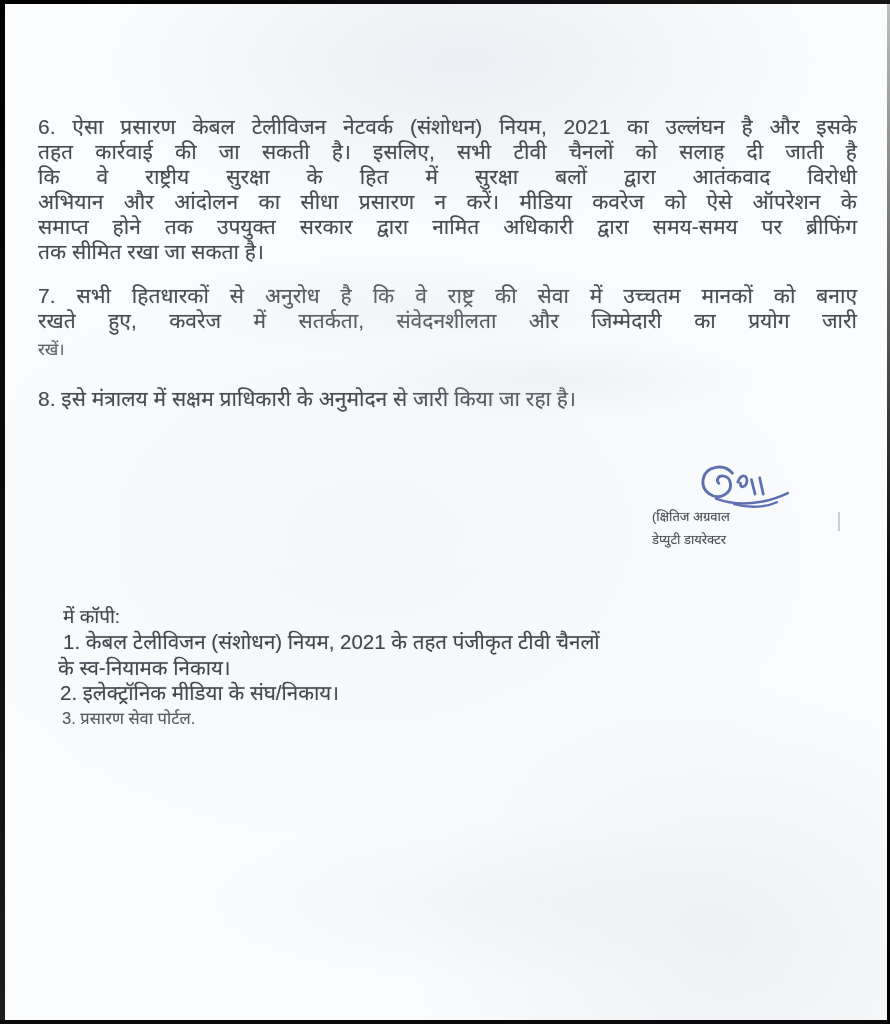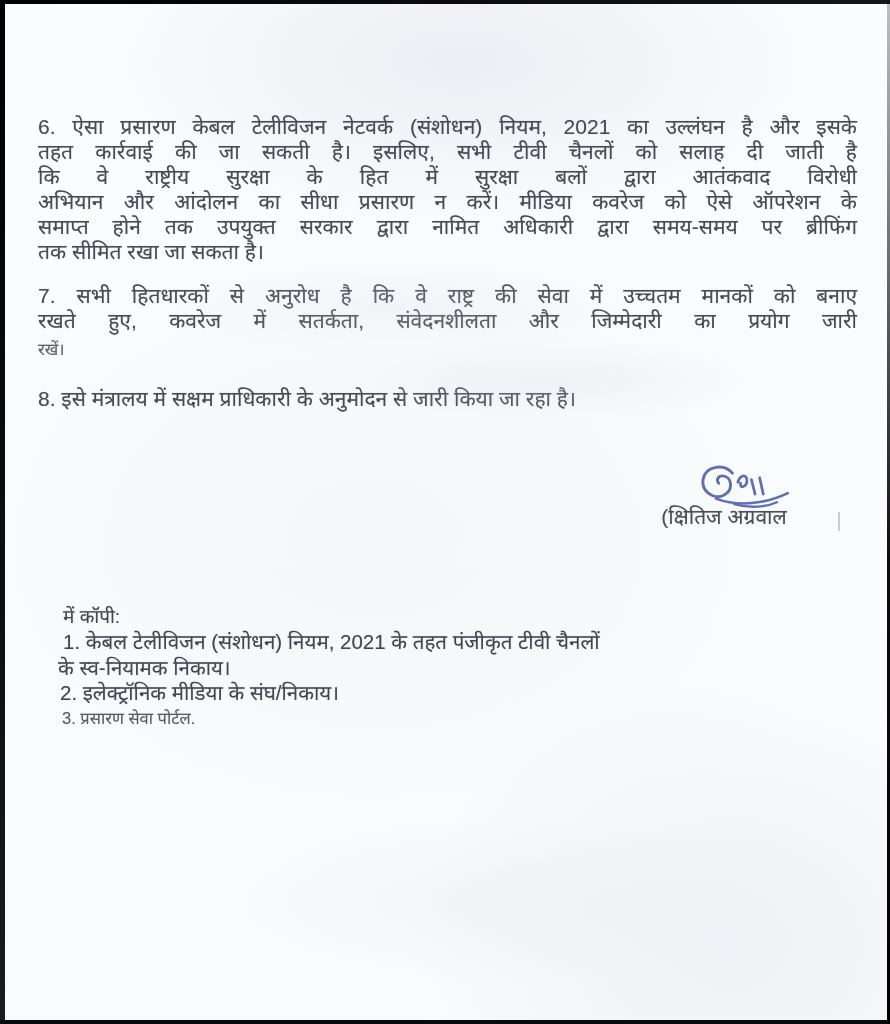--- a/index.html
+++ b/index.html
@@ -55,12 +55,12 @@
   .sig-ink { position: absolute; left: 696px; top: 460px; width: 100px; height: 50px; opacity: 0.88; }
   .sig-text {
     position: absolute;
-    left: 624px;
+    left: 652px;
     top: 505px;
     width: 200px;
-    text-align: center;
+    text-align: left;
     color: #4a4f57;
-    font-size: 21px;
+    font-size: 13px;
     line-height: 23px;
     text-shadow: 0 0 1px rgba(74,79,87,0.35);
   }

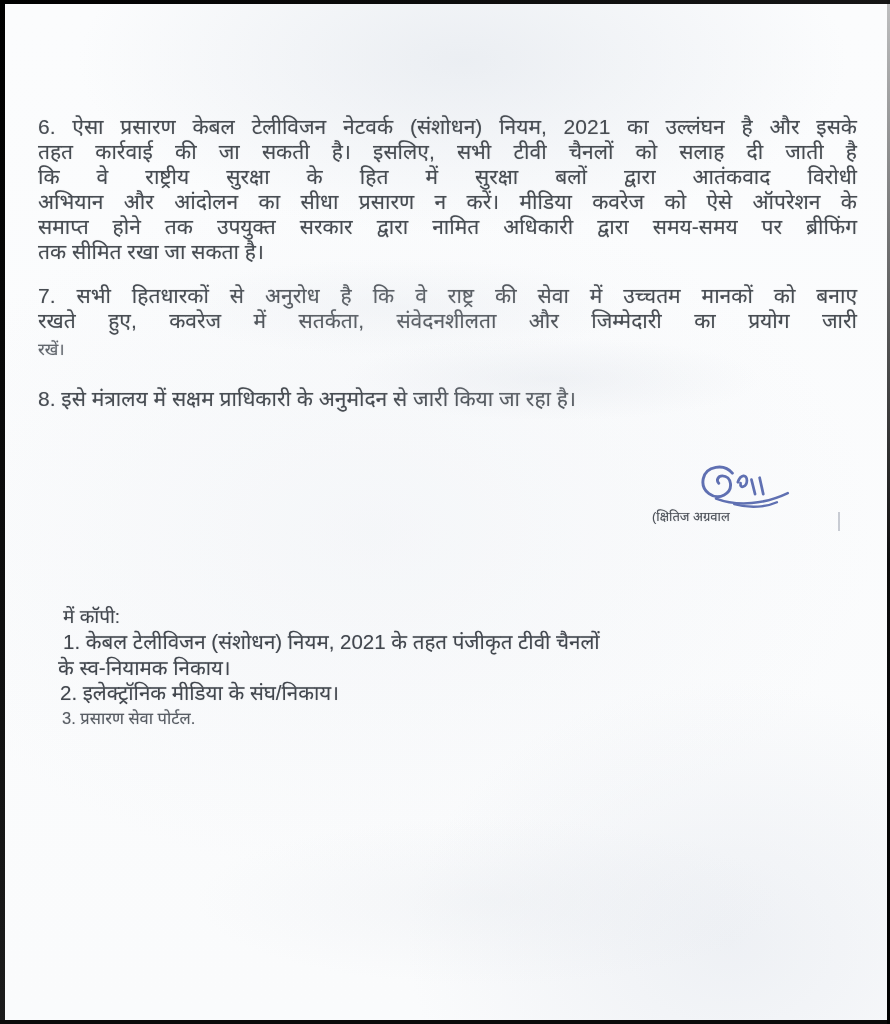--- a/index.html
+++ b/index.html
@@ -139,6 +139,7 @@
     </svg>
     <div class="sig-text">
       <div>(क्षितिज अग्रवाल</div>
+      <div>डेप्युटी डायरेक्टर</div>
     </div>
     <div class="sig-tick"></div>
   </div>

